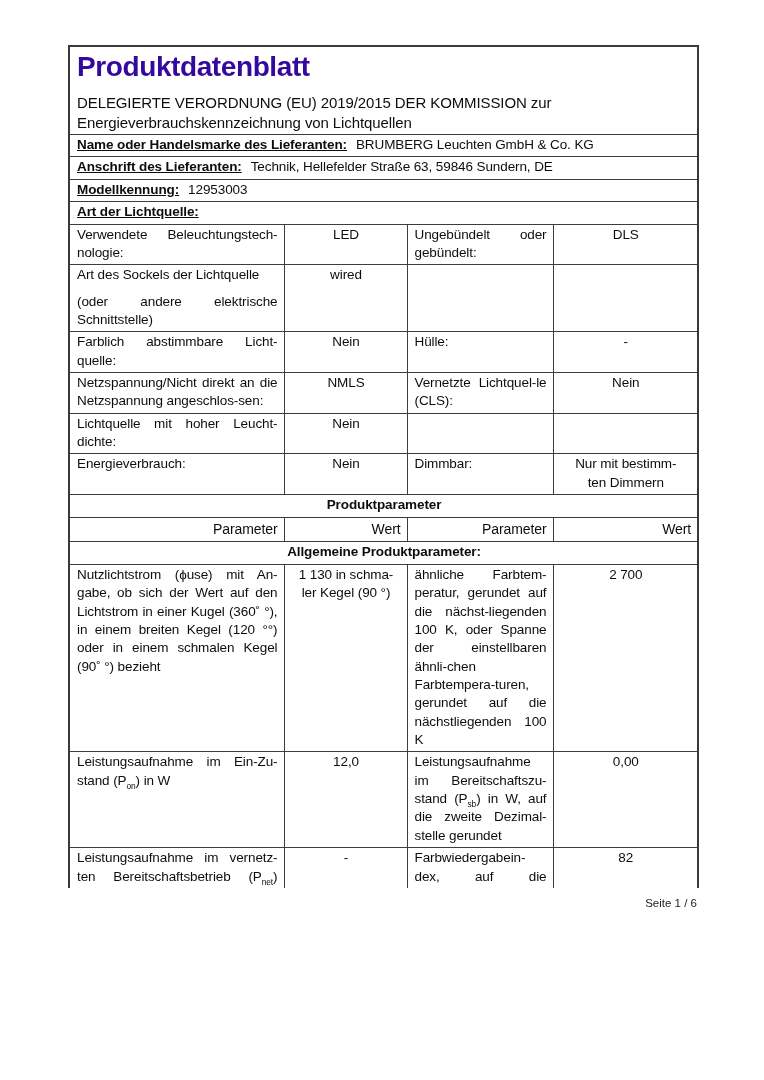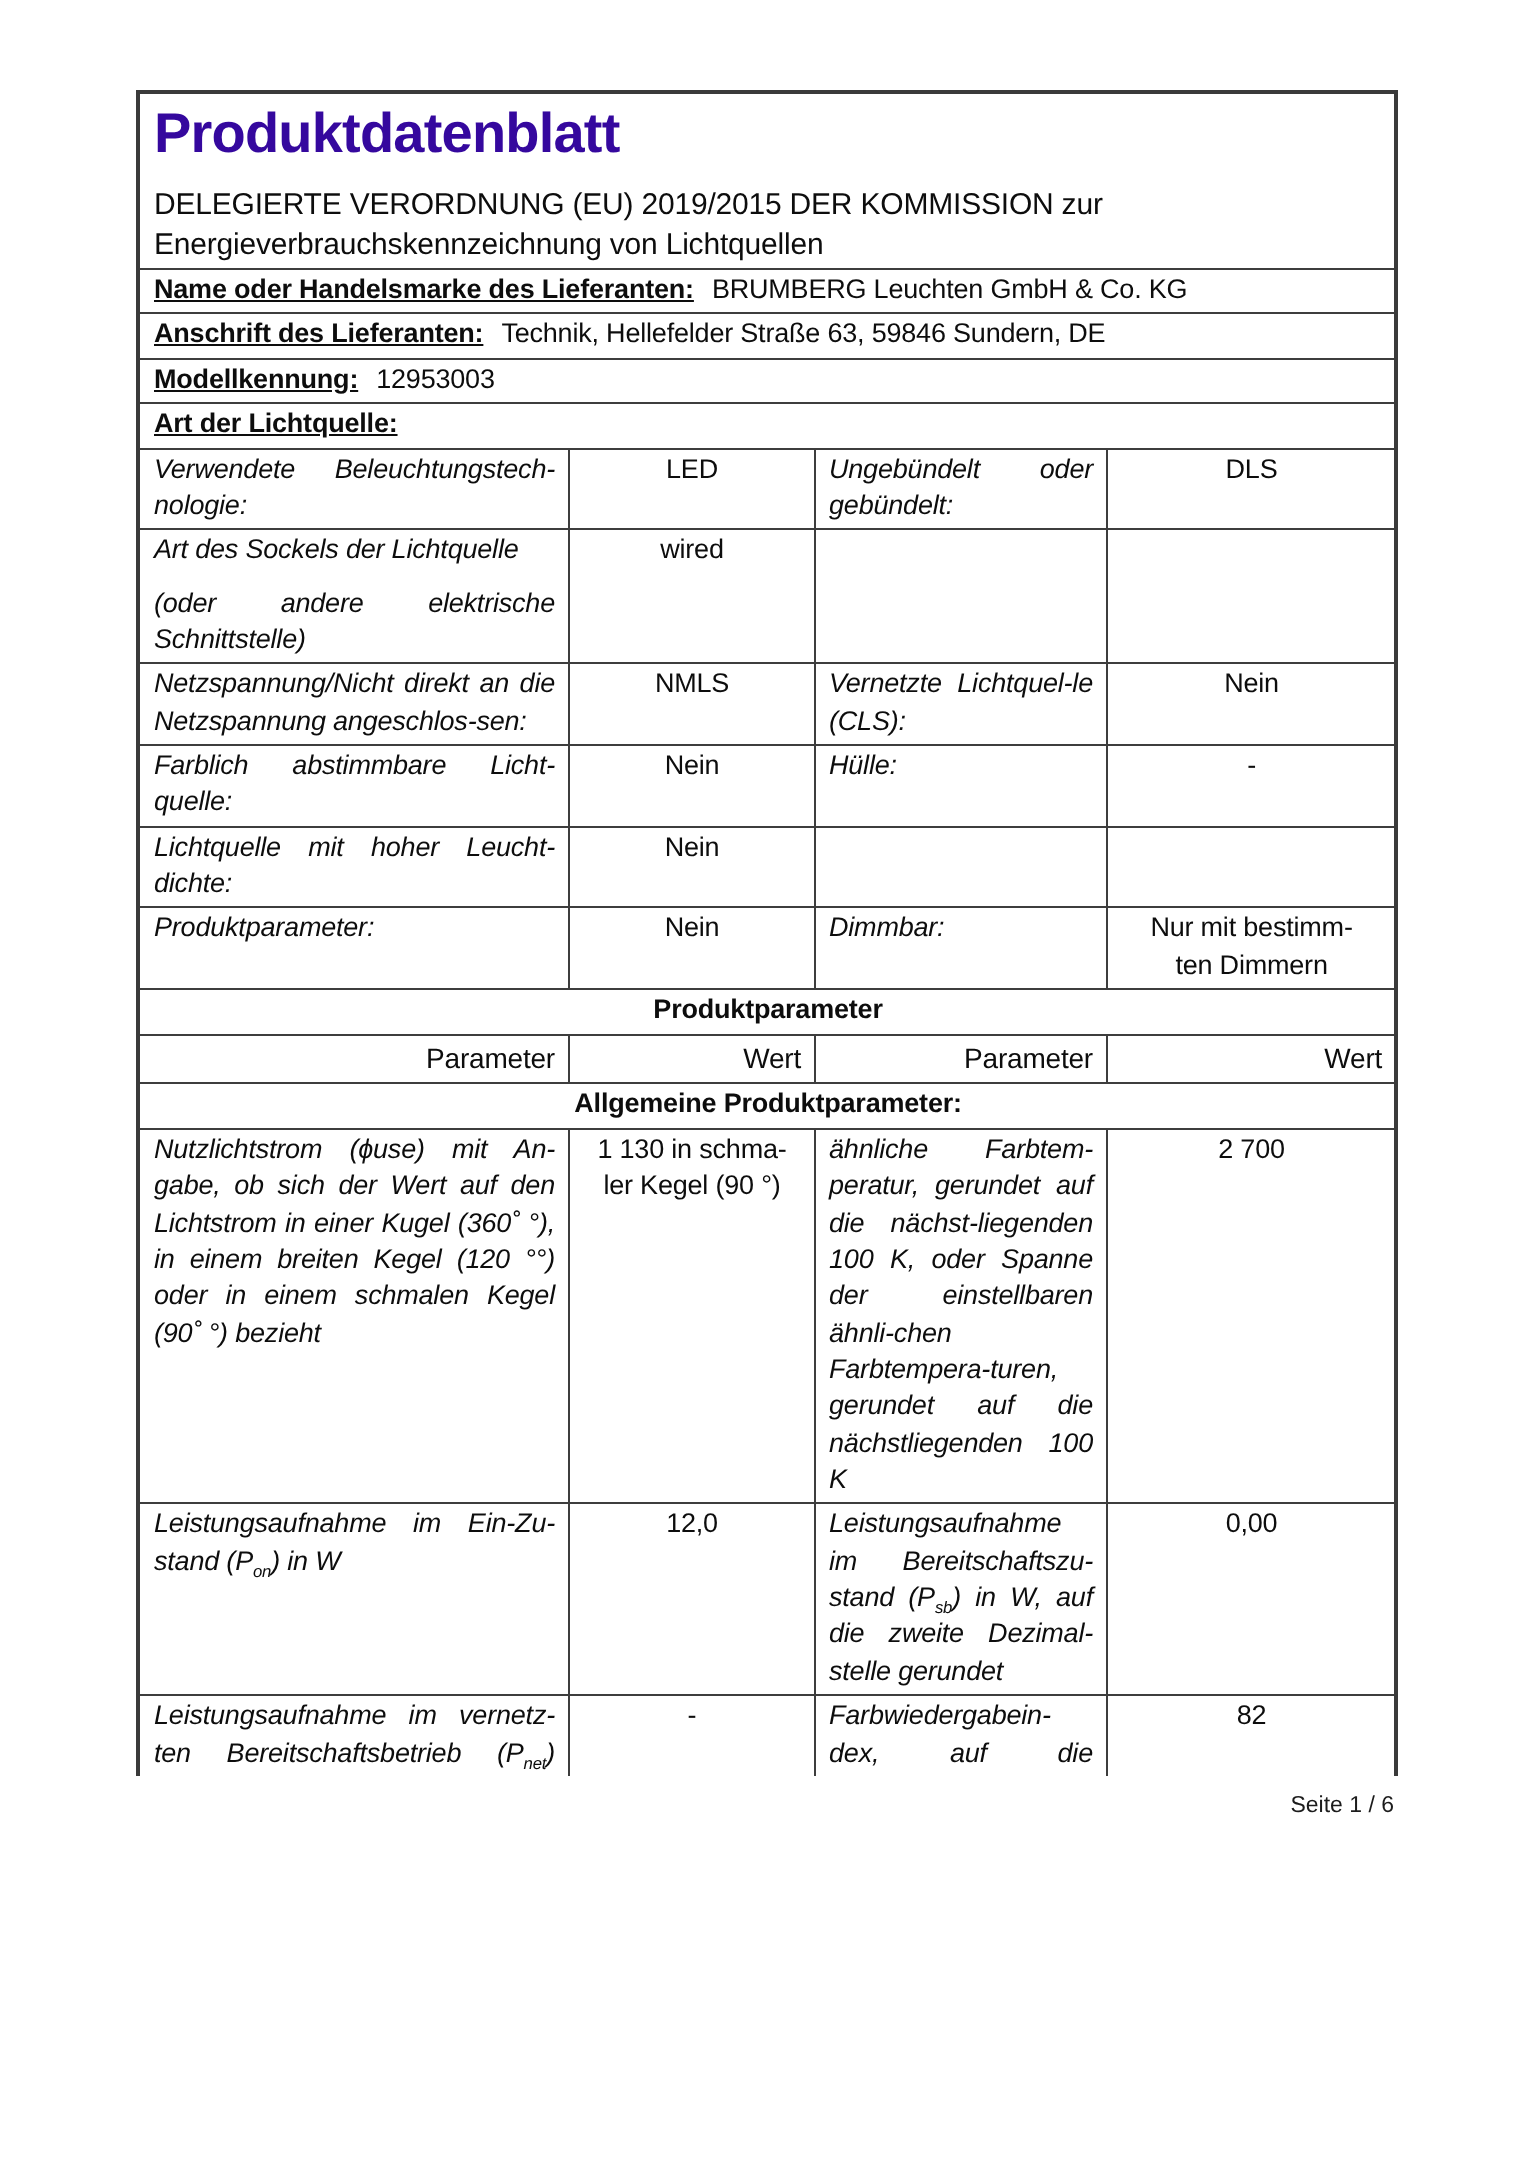--- a/index.html
+++ b/index.html
@@ -32,7 +32,7 @@
   .lval { margin-left:9px; }
 
   
-  td.just { text-align:justify;font-style:italic; }
+  td.just { text-align:justify; }
   td.stretch-last { text-align-last:justify; }
   td.val { text-align:center; white-space:pre-line; }
   .para2 { margin-top:8px; }

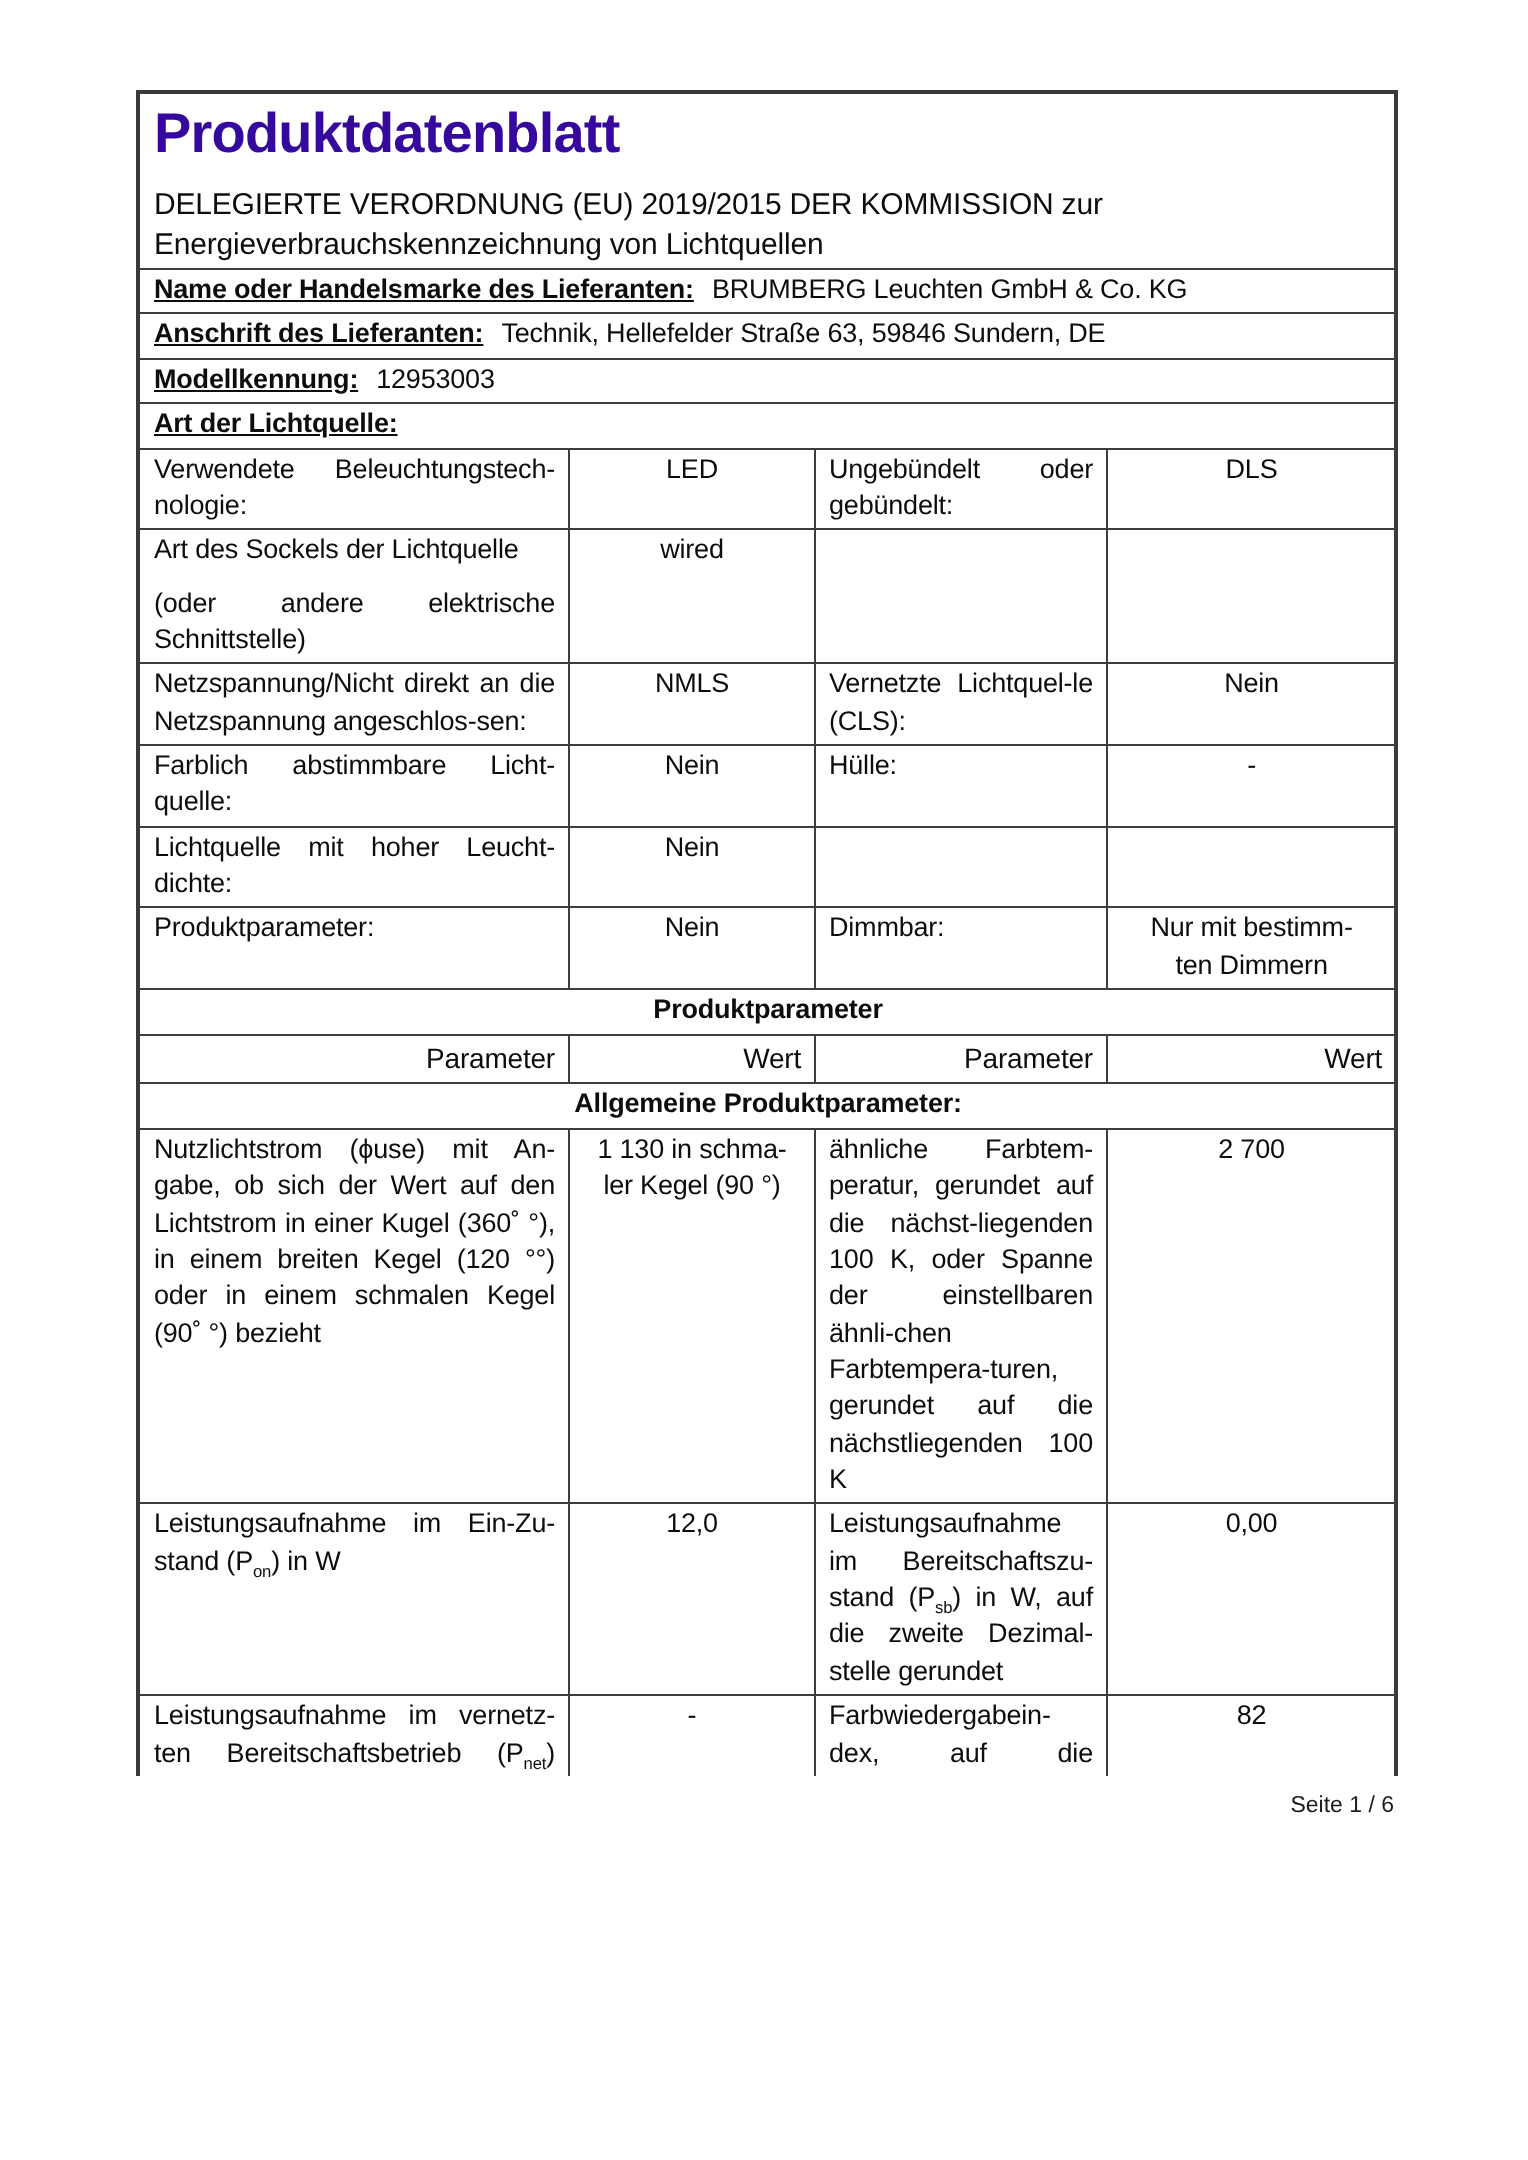--- a/index.html
+++ b/index.html
@@ -106,16 +106,16 @@
         <td class="val"></td>
       </tr>
       <tr>
+        <td class="just">Farblich abstimmbare Licht-quelle:</td>
+        <td class="val">Nein</td>
+        <td class="just">Hülle:</td>
+        <td class="val">-</td>
+      </tr>
+      <tr>
         <td class="just">Netzspannung/Nicht direkt an die Netzspannung angeschlos-sen:</td>
         <td class="val">NMLS</td>
         <td class="just">Vernetzte Lichtquel-le (CLS):</td>
         <td class="val">Nein</td>
-      </tr>
-      <tr>
-        <td class="just">Farblich abstimmbare Licht-quelle:</td>
-        <td class="val">Nein</td>
-        <td class="just">Hülle:</td>
-        <td class="val">-</td>
       </tr>
       <tr>
         <td class="just">Lichtquelle mit hoher Leucht-dichte:</td>

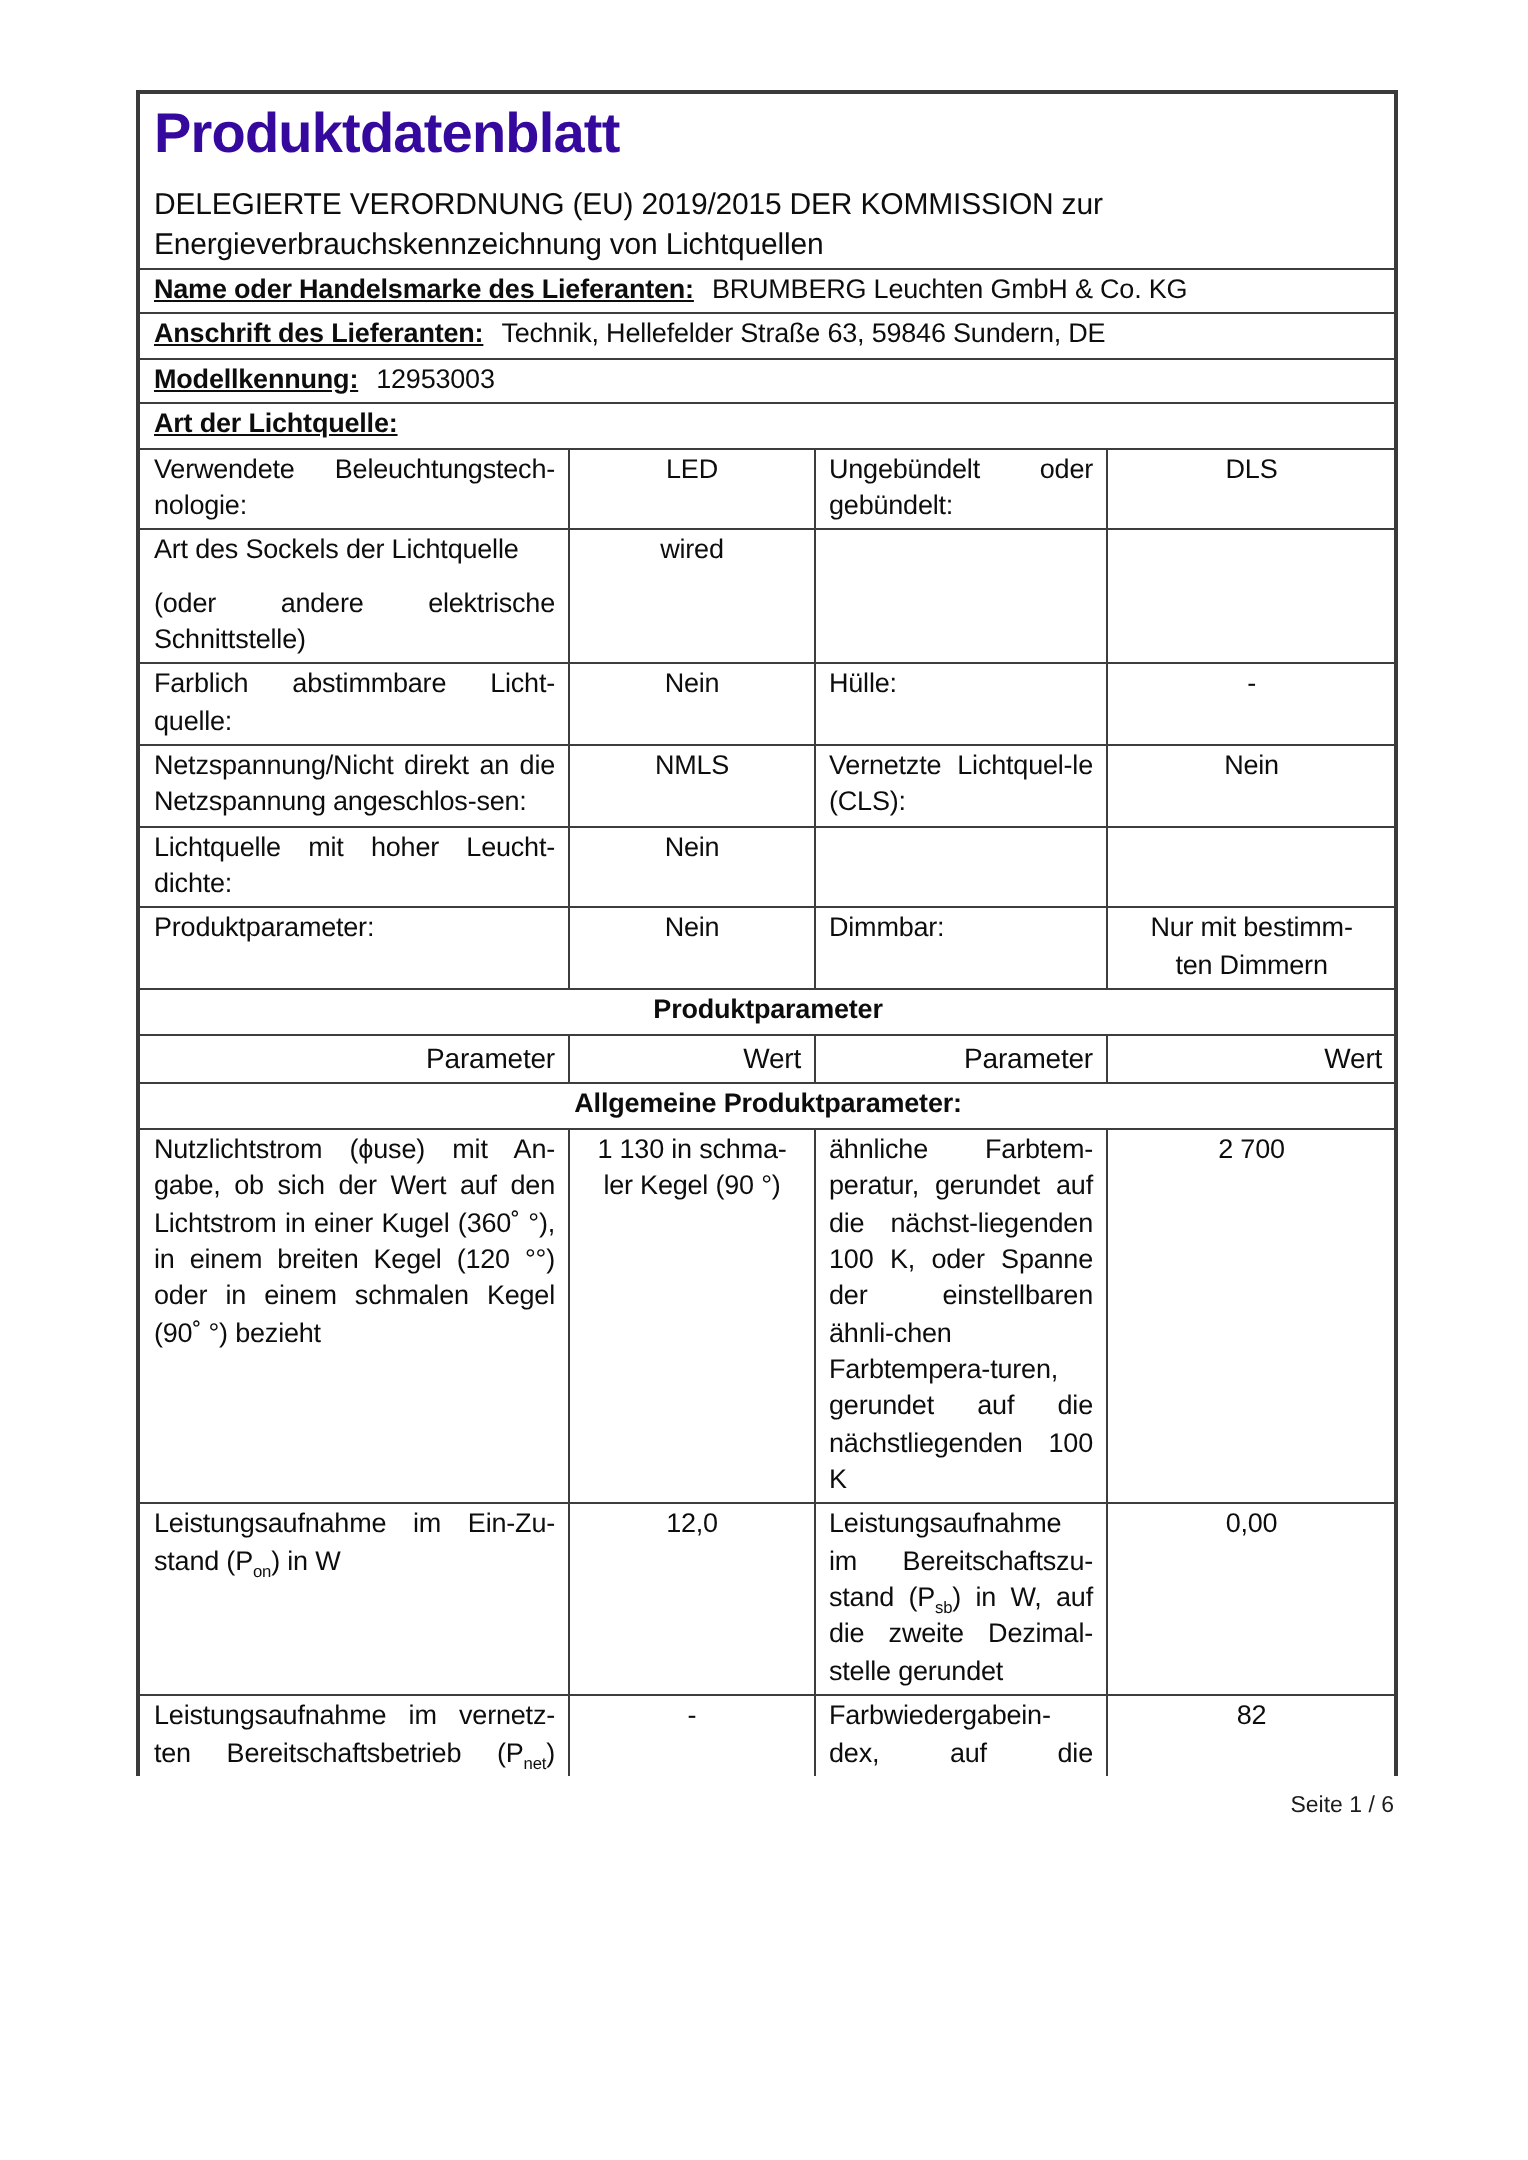--- a/index.html
+++ b/index.html
@@ -124,7 +124,7 @@
         <td class="val"></td>
       </tr>
       <tr>
-        <td class="just">Produktparameter:</td>
+        <td class="just">Energieverbrauch:</td>
         <td class="val">Nein</td>
         <td class="just">Dimmbar:</td>
         <td class="val">Nur mit bestimm-

